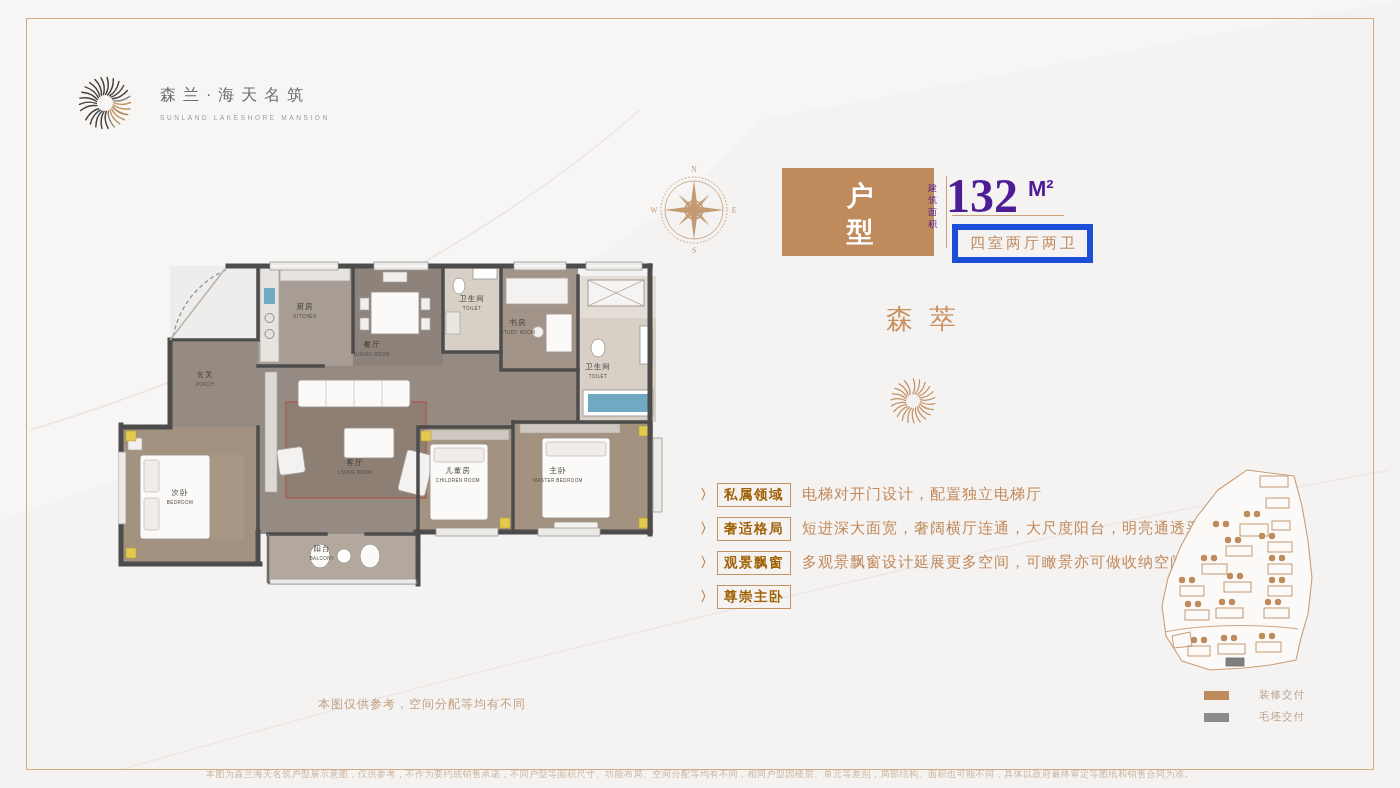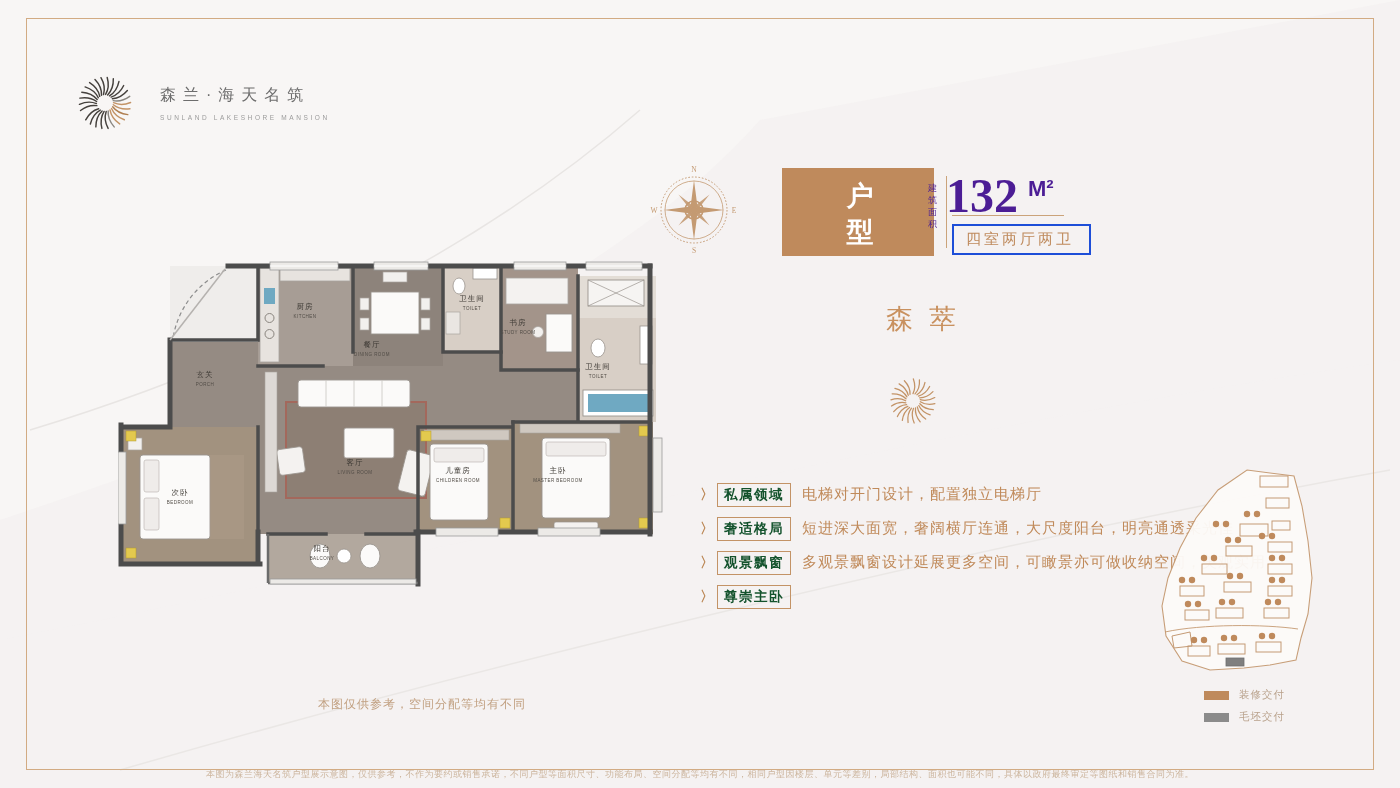--- a/index.html
+++ b/index.html
@@ -41,8 +41,8 @@
   .area-hdivider { position:absolute; left:952px; top:215px; width:112px; height:1px; background:#cba37a; }
   .layout-badge {
     position:absolute; left:952px; top:224px;
-    border:2px solid #1d4ed8; color:#bf8a5c;
-    font-size:15px; letter-spacing:3px; padding:4px 15px 4px 12px;
+    border:6px solid #1d4ed8; color:#bf8a5c;
+    font-size:15px; letter-spacing:3px; padding:4px 9px 4px 12px;
   }
 
   

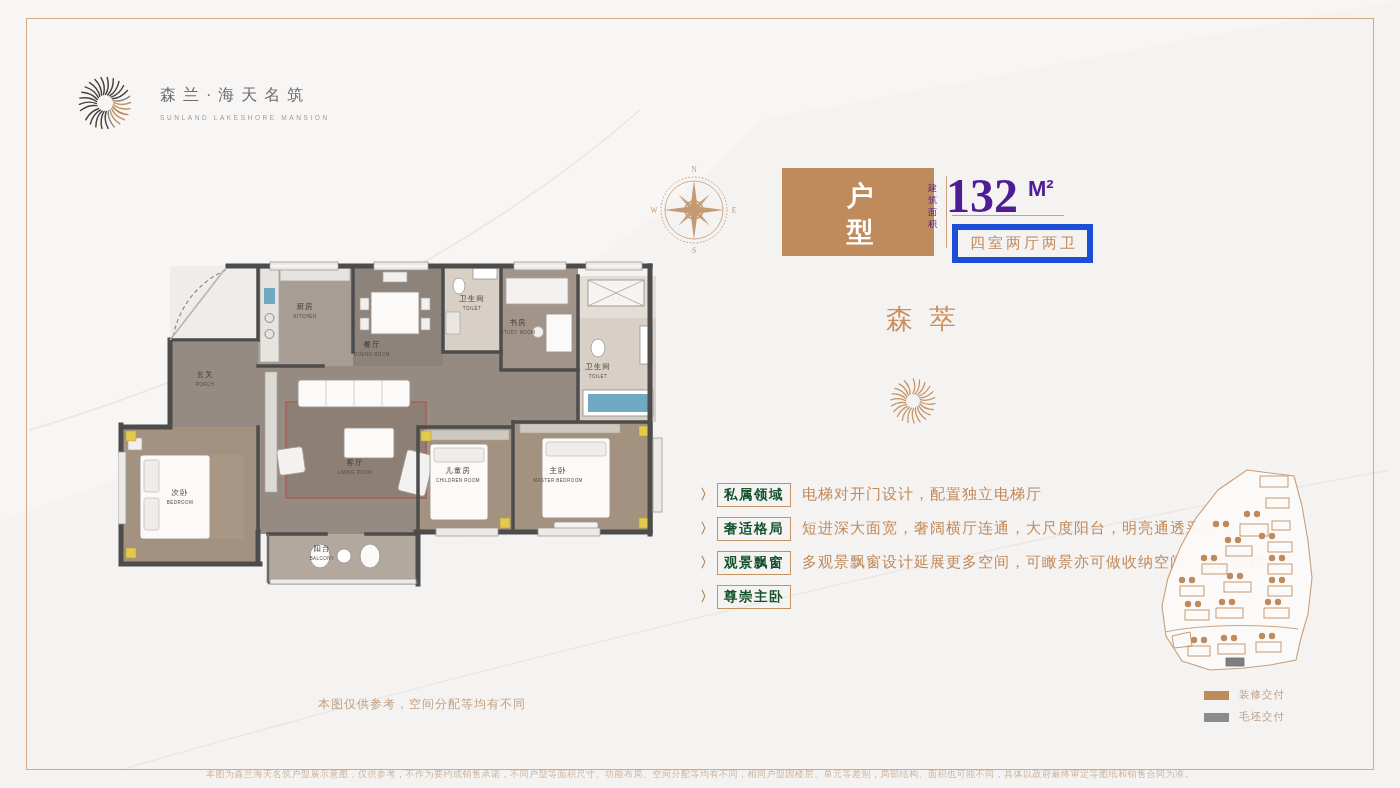--- a/index.html
+++ b/index.html
@@ -58,7 +58,7 @@
   .feature-row { display:flex; align-items:center; margin-bottom:11px; height:23px; }
   .feature-chevron { color:#b9834f; font-weight:bold; font-size:14px; margin-right:3px; }
   .feature-label {
-    border:1px solid #c39366; color:#14532d; font-weight:bold;
+    border:1px solid #c39366; color:#a16207; font-weight:bold;
     font-size:13.5px; letter-spacing:1.5px; padding:2px 6px; white-space:nowrap;
   }
   .feature-desc { margin-left:11px; color:#c08a5a; font-size:15px; letter-spacing:1px; white-space:nowrap; }

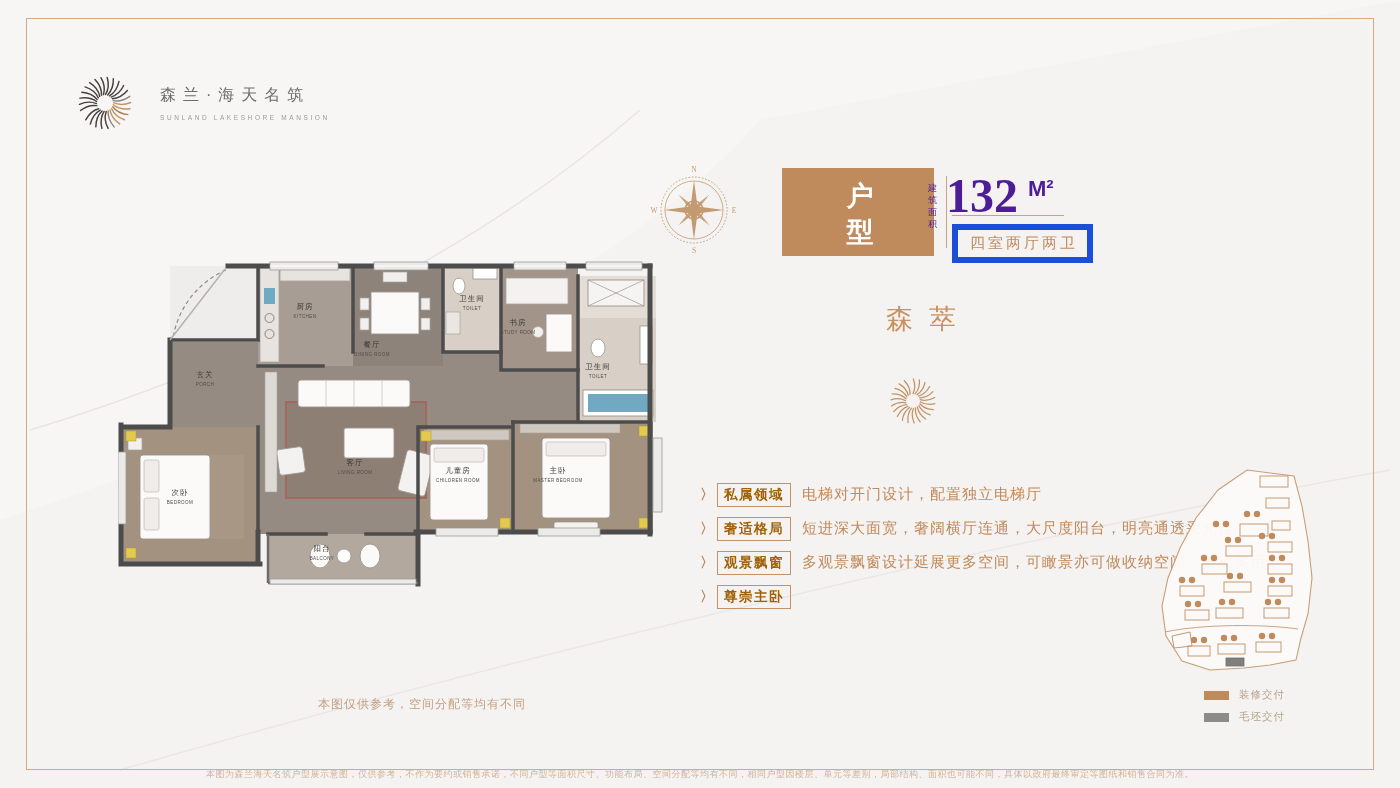--- a/index.html
+++ b/index.html
@@ -72,7 +72,7 @@
   
   .siteplan { position:absolute; left:1152px; top:466px; width:192px; }
   .siteplan-legend { margin-top:6px; margin-left:52px; }
-  .legend-row { display:flex; align-items:center; margin-bottom:8px; }
+  .legend-row { display:flex; align-items:center; margin-bottom:8px;gap:20px; }
   .legend-swatch { width:25px; height:9px; margin-right:10px; }
   .legend-label { font-size:10.5px; color:#b9a28c; letter-spacing:1px; }
 

